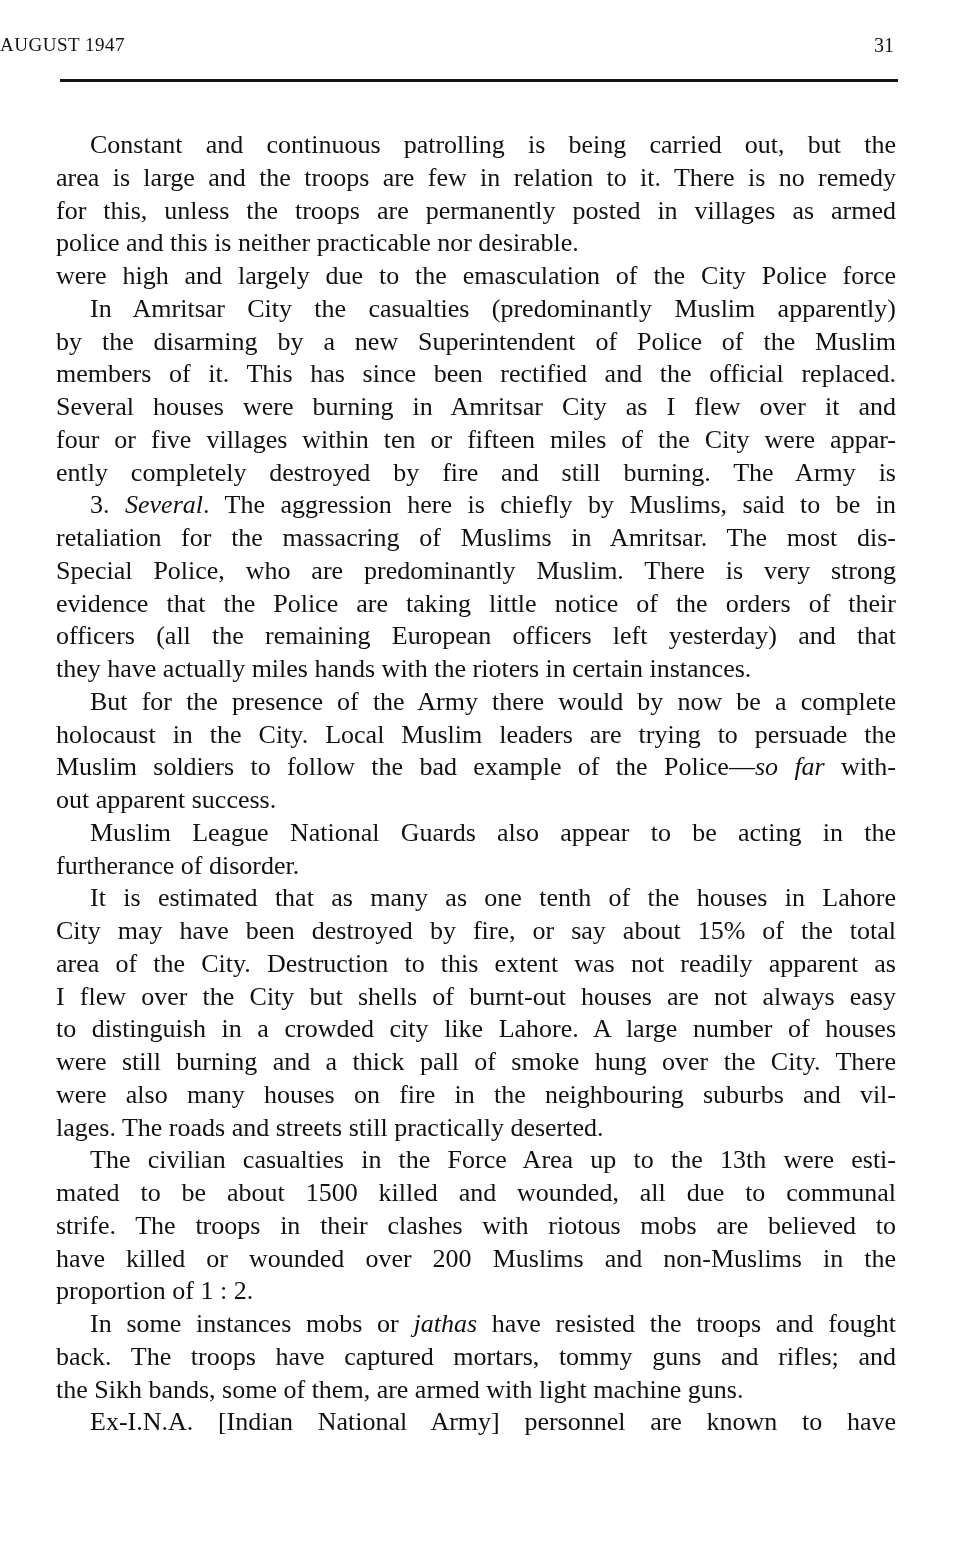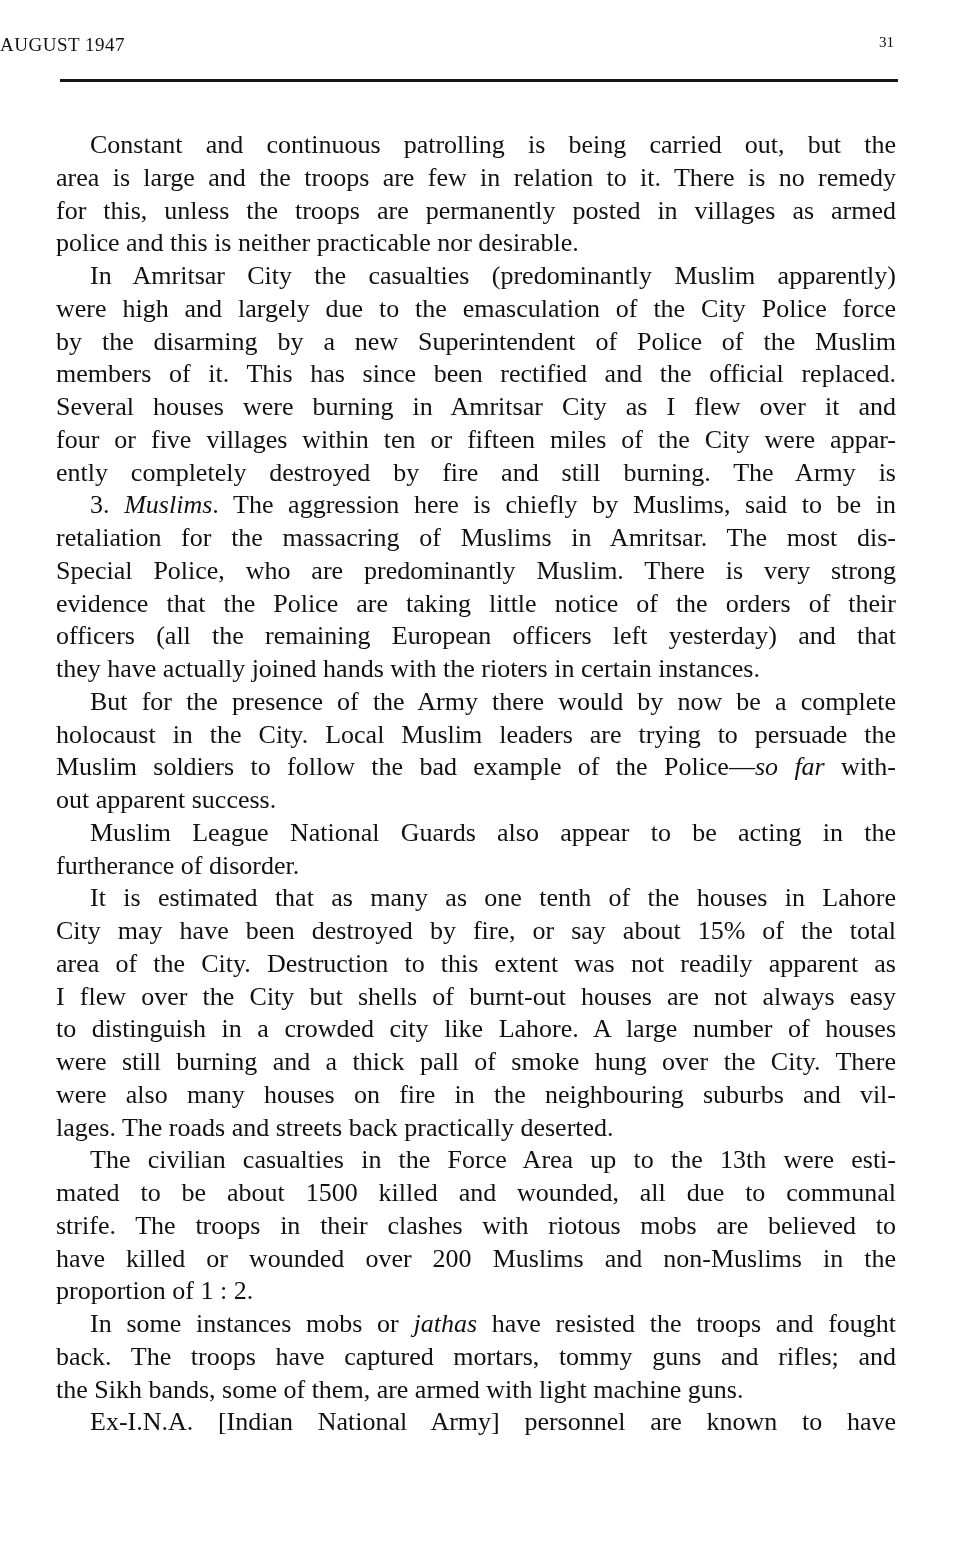--- a/index.html
+++ b/index.html
@@ -35,7 +35,7 @@
       position: absolute;
       right: 74px;
       top: 0;
-      font-size: 15px;
+      font-size: 20px;
     }
     .head-rule {
       position: absolute;

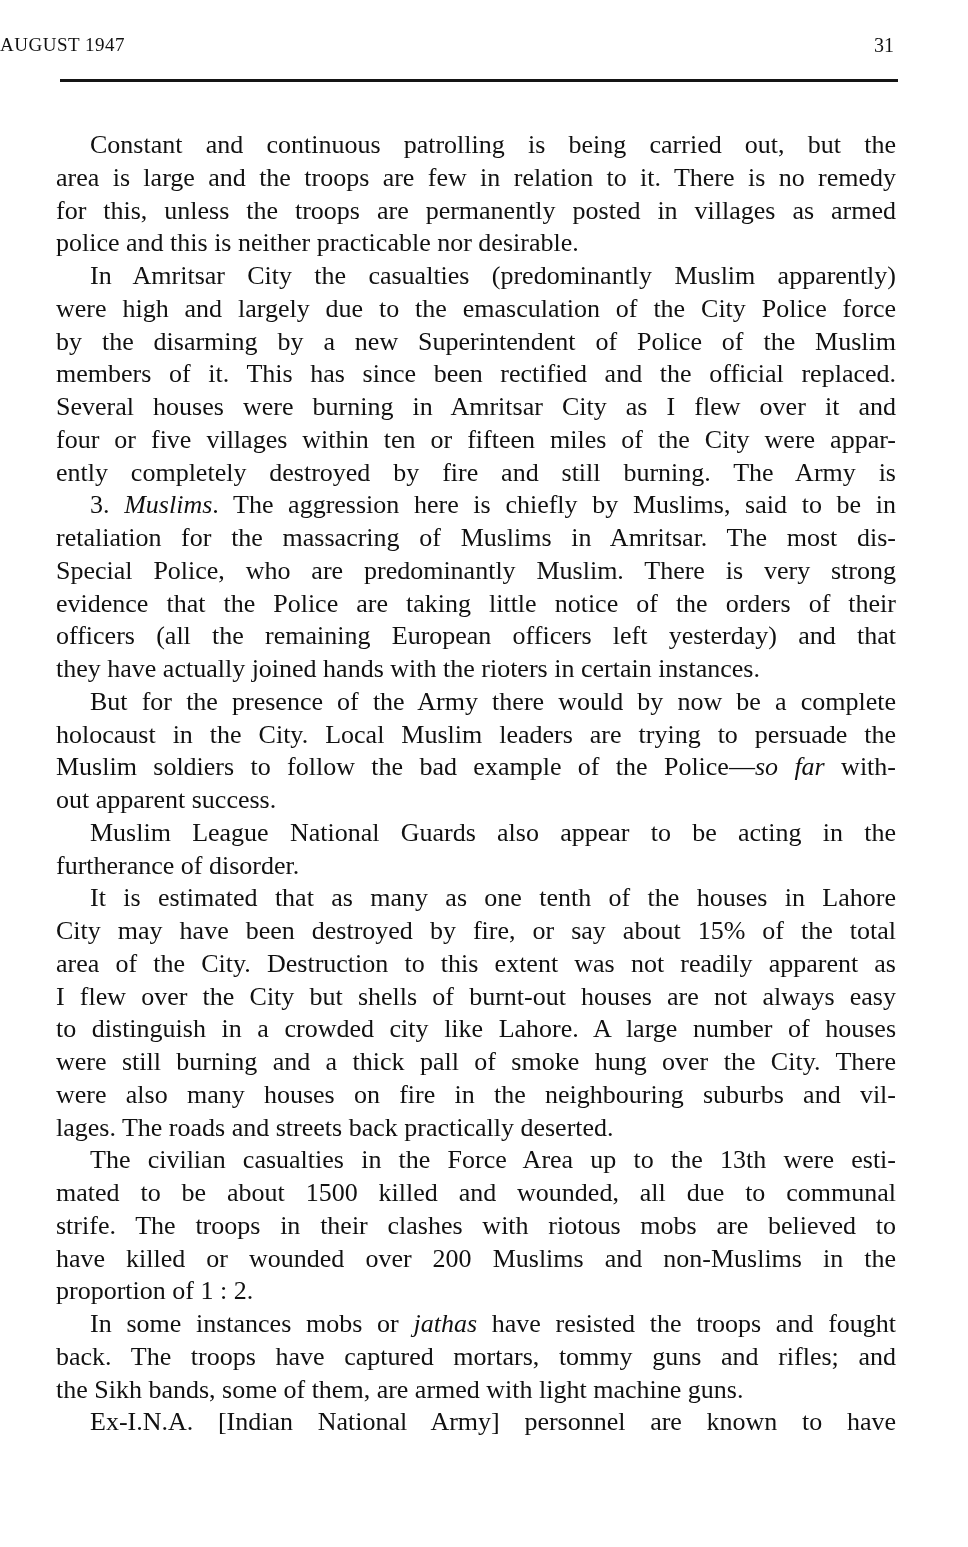--- a/index.html
+++ b/index.html
@@ -92,8 +92,8 @@
     <div class="line"><span>area is large and the troops are few in relation to it. There is no remedy</span></div>
     <div class="line"><span>for this, unless the troops are permanently posted in villages as armed</span></div>
     <div class="line last"><span>police and this is neither practicable nor desirable.</span></div>
+    <div class="line"><span>were high and largely due to the emasculation of the City Police force</span></div>
     <div class="line indent"><span>In Amritsar City the casualties (predominantly Muslim apparently)</span></div>
-    <div class="line"><span>were high and largely due to the emasculation of the City Police force</span></div>
     <div class="line"><span>by the disarming by a new Superintendent of Police of the Muslim</span></div>
     <div class="line"><span>members of it. This has since been rectified and the official replaced.</span></div>
     <div class="line"><span>Several houses were burning in Amritsar City as I flew over it and</span></div>

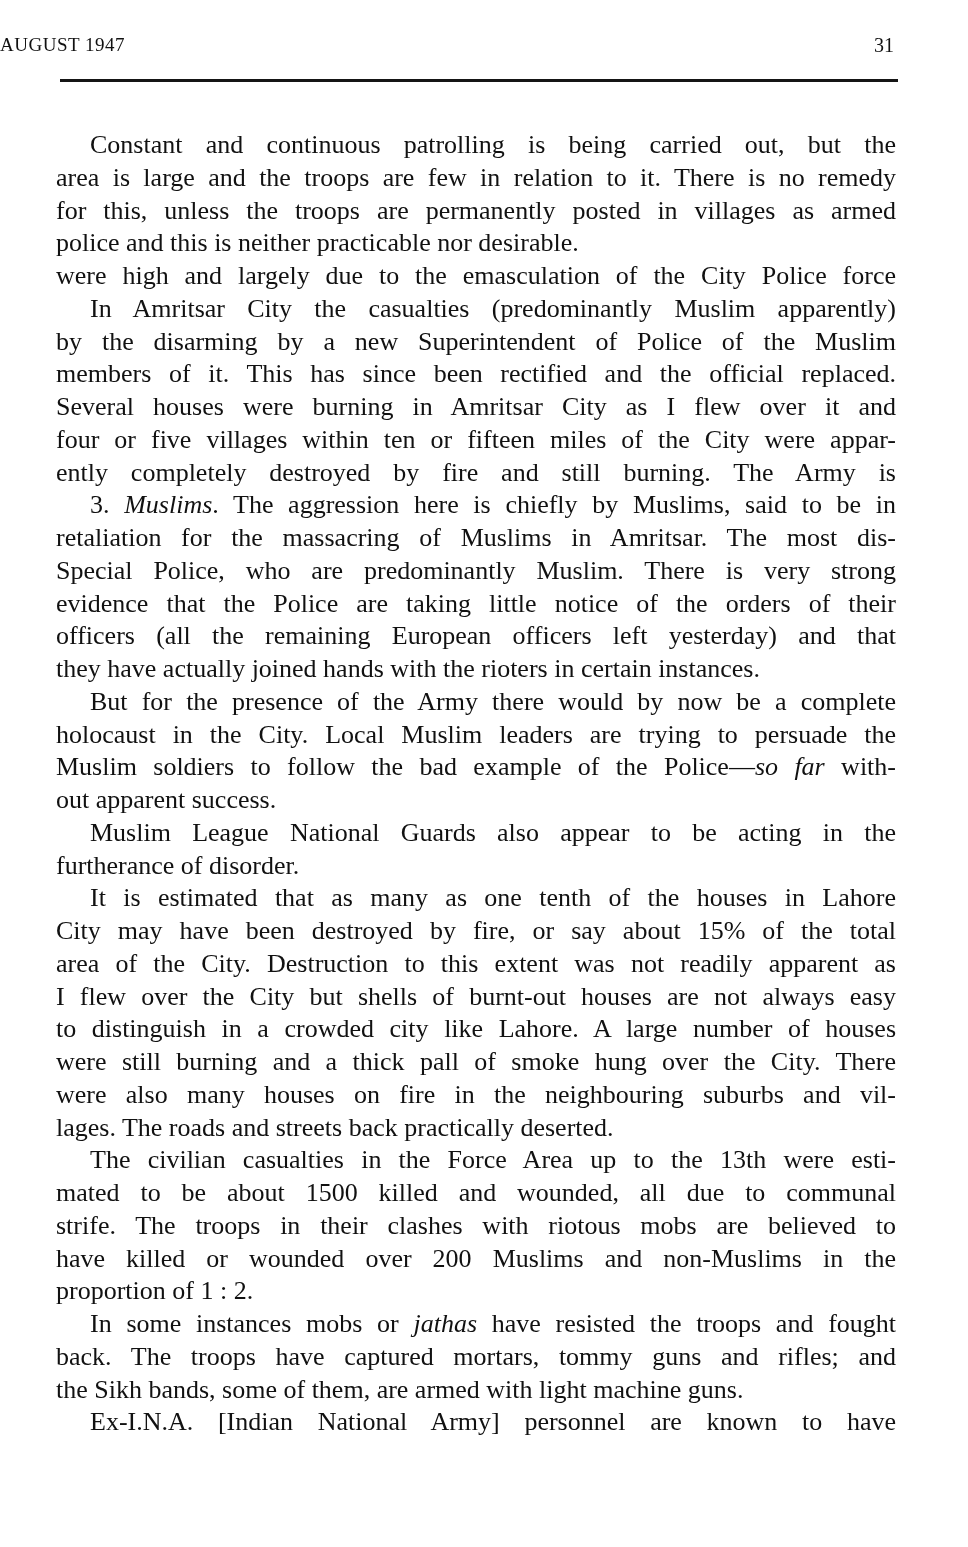--- a/index.html
+++ b/index.html
@@ -99,7 +99,7 @@
     <div class="line"><span>Several houses were burning in Amritsar City as I flew over it and</span></div>
     <div class="line"><span>four or five villages within ten or fifteen miles of the City were appar-</span></div>
     <div class="line"><span>ently completely destroyed by fire and still burning. The Army is</span></div>
-    <div class="line indent"><span>3. </span><span class="ital">Muslims</span><span>. The aggression here is chiefly by Muslims, said to be in</span></div>
+    <div class="line indent"><span>3. </span><span class="ital">Several</span><span>. The aggression here is chiefly by Muslims, said to be in</span></div>
     <div class="line"><span>retaliation for the massacring of Muslims in Amritsar. The most dis-</span></div>
     <div class="line"><span>Special Police, who are predominantly Muslim. There is very strong</span></div>
     <div class="line"><span>evidence that the Police are taking little notice of the orders of their</span></div>

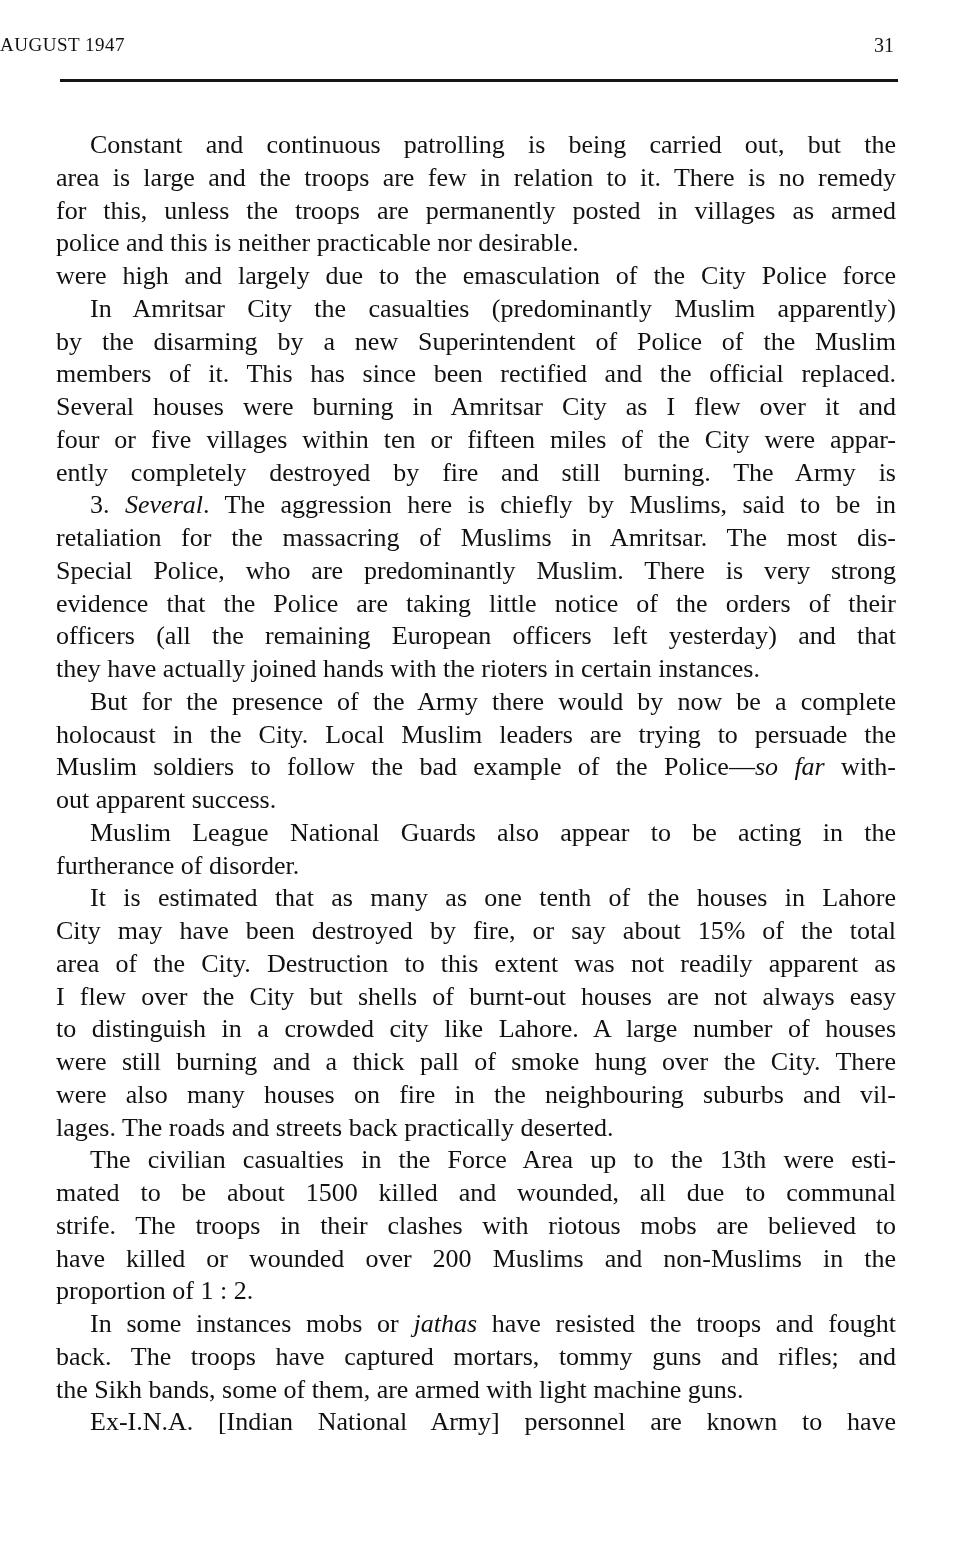--- a/index.html
+++ b/index.html
@@ -104,7 +104,7 @@
     <div class="line"><span>Special Police, who are predominantly Muslim. There is very strong</span></div>
     <div class="line"><span>evidence that the Police are taking little notice of the orders of their</span></div>
     <div class="line"><span>officers (all the remaining European officers left yesterday) and that</span></div>
-    <div class="line last"><span>they have actually joined hands with the rioters in certain instances.</span></div>
+    <div class="line last"><span>they have actually miles hands with the rioters in certain instances.</span></div>
     <div class="line indent"><span>But for the presence of the Army there would by now be a complete</span></div>
     <div class="line"><span>holocaust in the City. Local Muslim leaders are trying to persuade the</span></div>
     <div class="line"><span>Muslim soldiers to follow the bad example of the Police—</span><span class="ital">so far</span><span> with-</span></div>

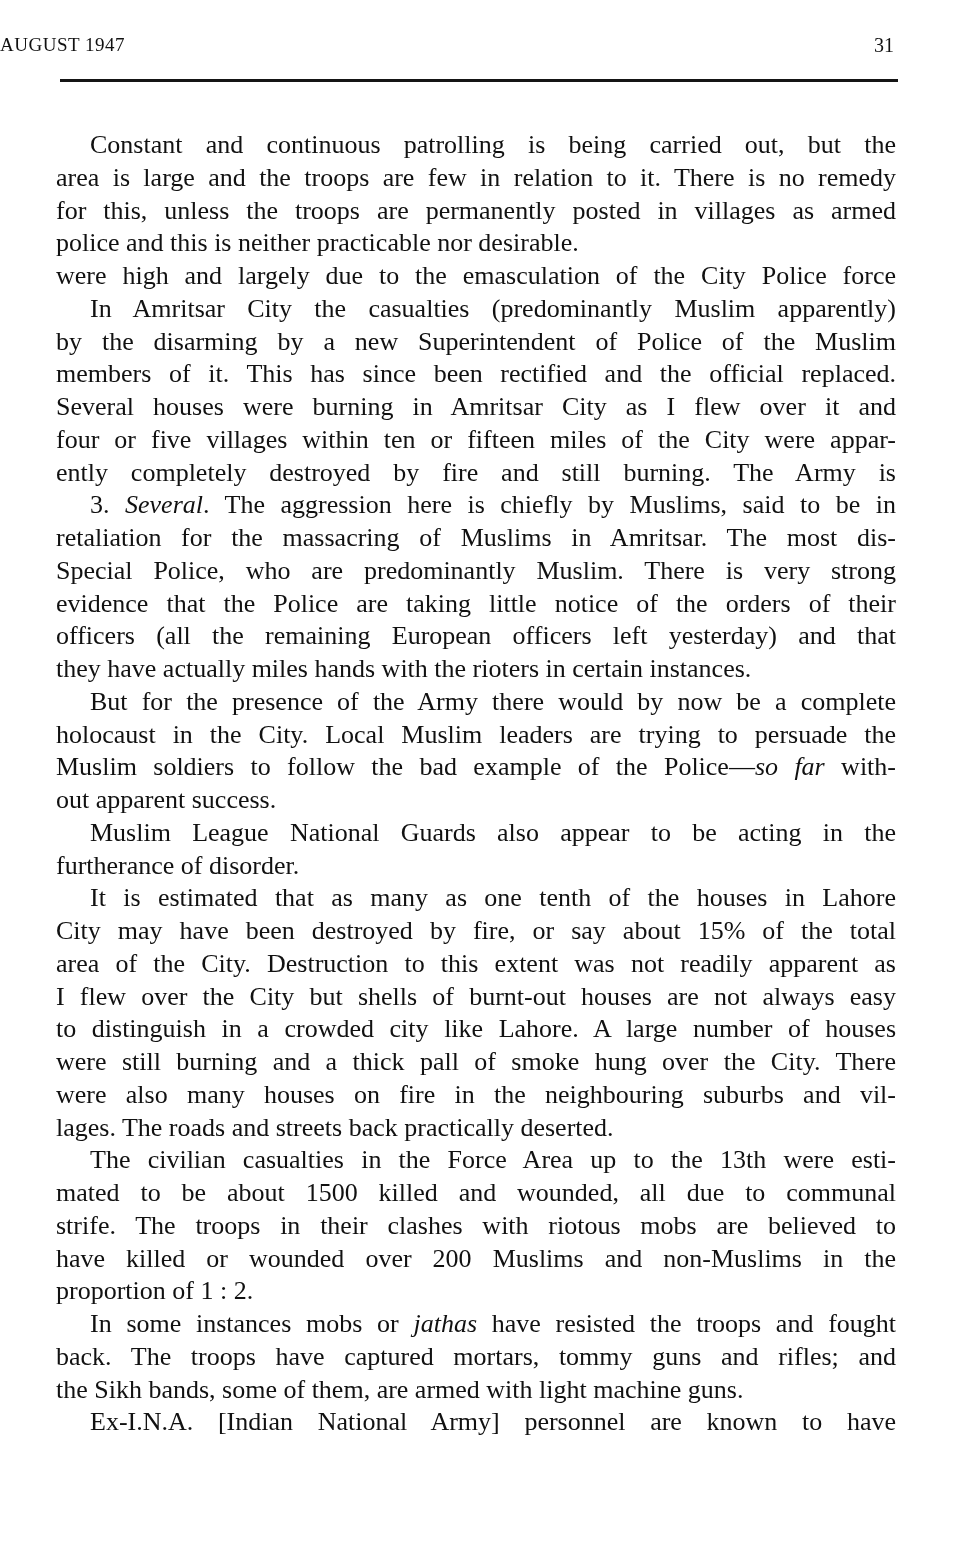--- a/index.html
+++ b/index.html
@@ -118,7 +118,7 @@
     <div class="line"><span>to distinguish in a crowded city like Lahore. A large number of houses</span></div>
     <div class="line"><span>were still burning and a thick pall of smoke hung over the City. There</span></div>
     <div class="line"><span>were also many houses on fire in the neighbouring suburbs and vil-</span></div>
-    <div class="line last"><span>lages. The roads and streets back practically deserted.</span></div>
+    <div class="line last"><span>lages. The roads and streets still practically deserted.</span></div>
     <div class="line indent"><span>The civilian casualties in the Force Area up to the 13th were esti-</span></div>
     <div class="line"><span>mated to be about 1500 killed and wounded, all due to communal</span></div>
     <div class="line"><span>strife. The troops in their clashes with riotous mobs are believed to</span></div>

